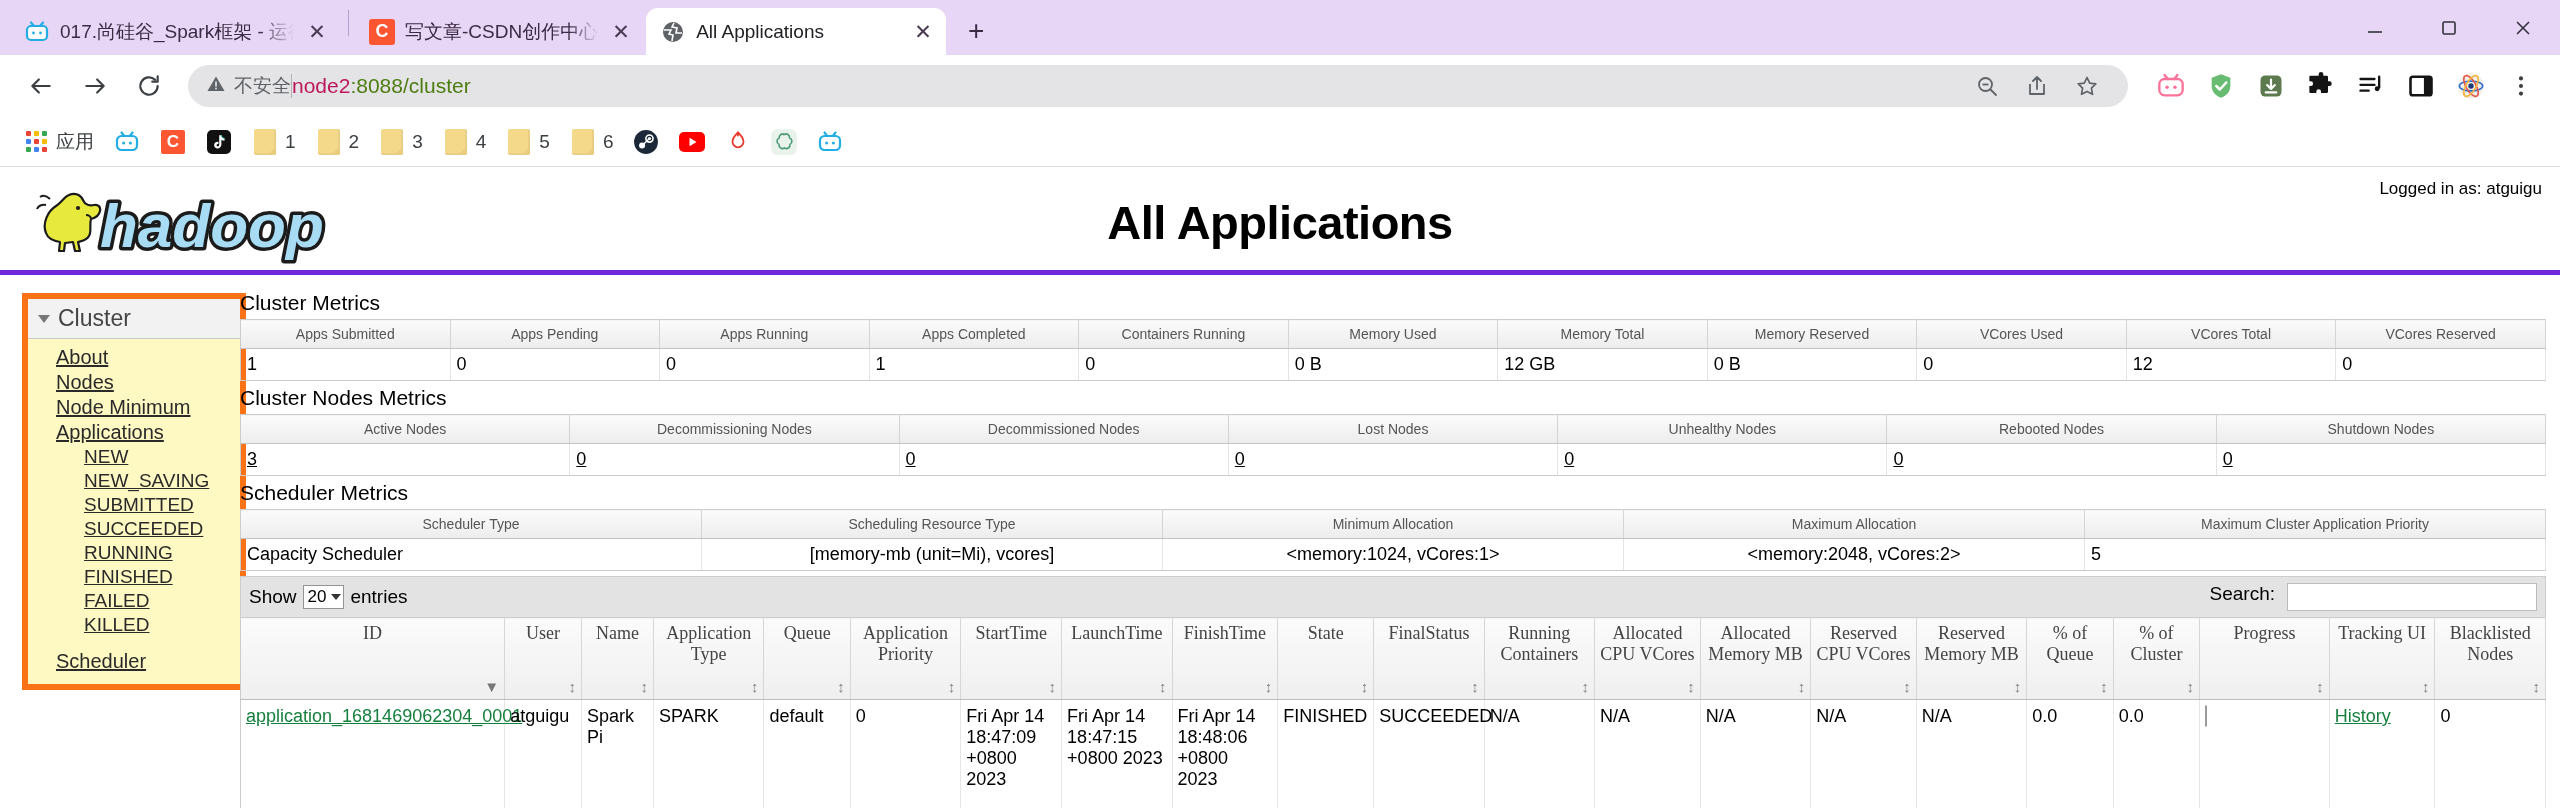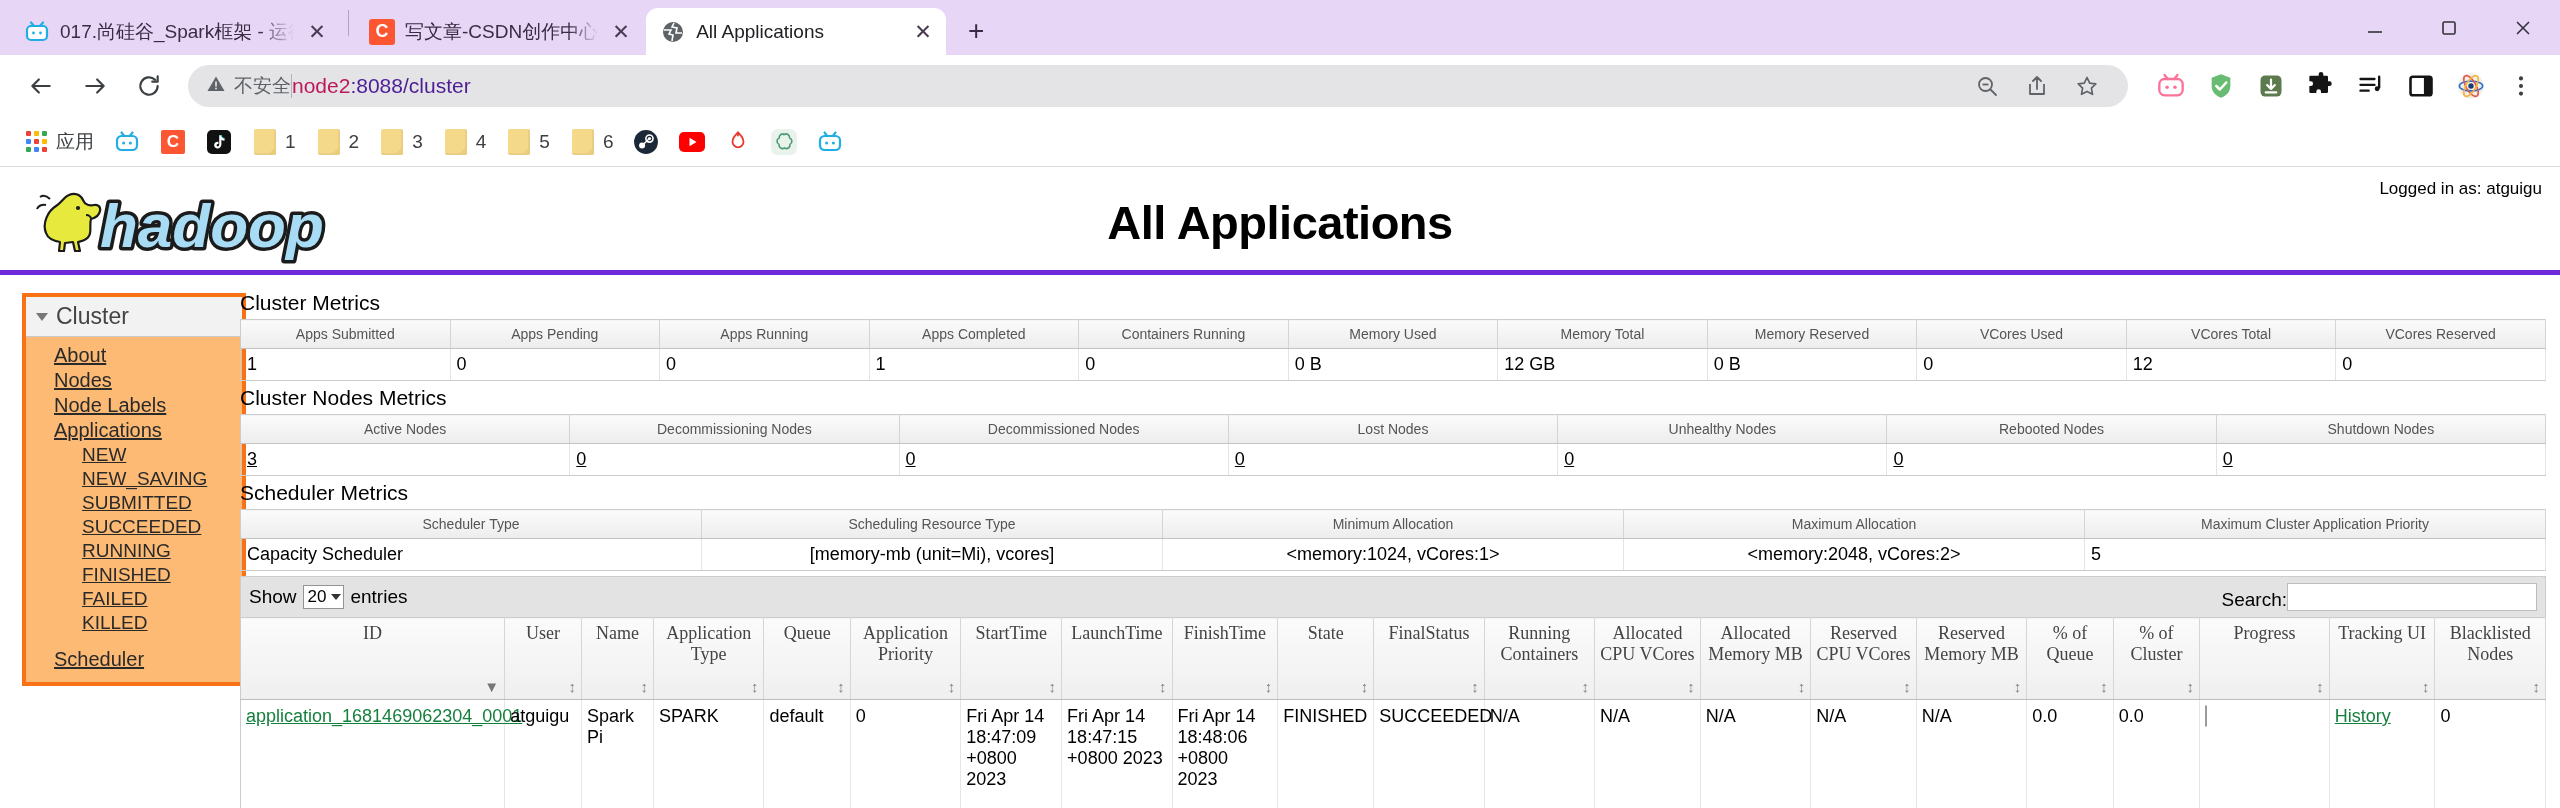--- a/index.html
+++ b/index.html
@@ -50,7 +50,7 @@
   .omni-div{ width:1px; height:24px; background:#b4b4b6; }
   .omni-url{ white-space:nowrap; overflow:hidden; }
   .omni-url .host{ color:#be185d; }
-  .omni-url .path{ color:#4c1d95; }
+  .omni-url .path{ color:#4d7c0f; }
   .omni-actions{ margin-left:auto; display:flex; align-items:center; gap:4px; }
   .omni-actions .tbtn{ width:46px; height:46px; }
   .extbar{ display:flex; align-items:center; gap:4px; padding-left:6px; }

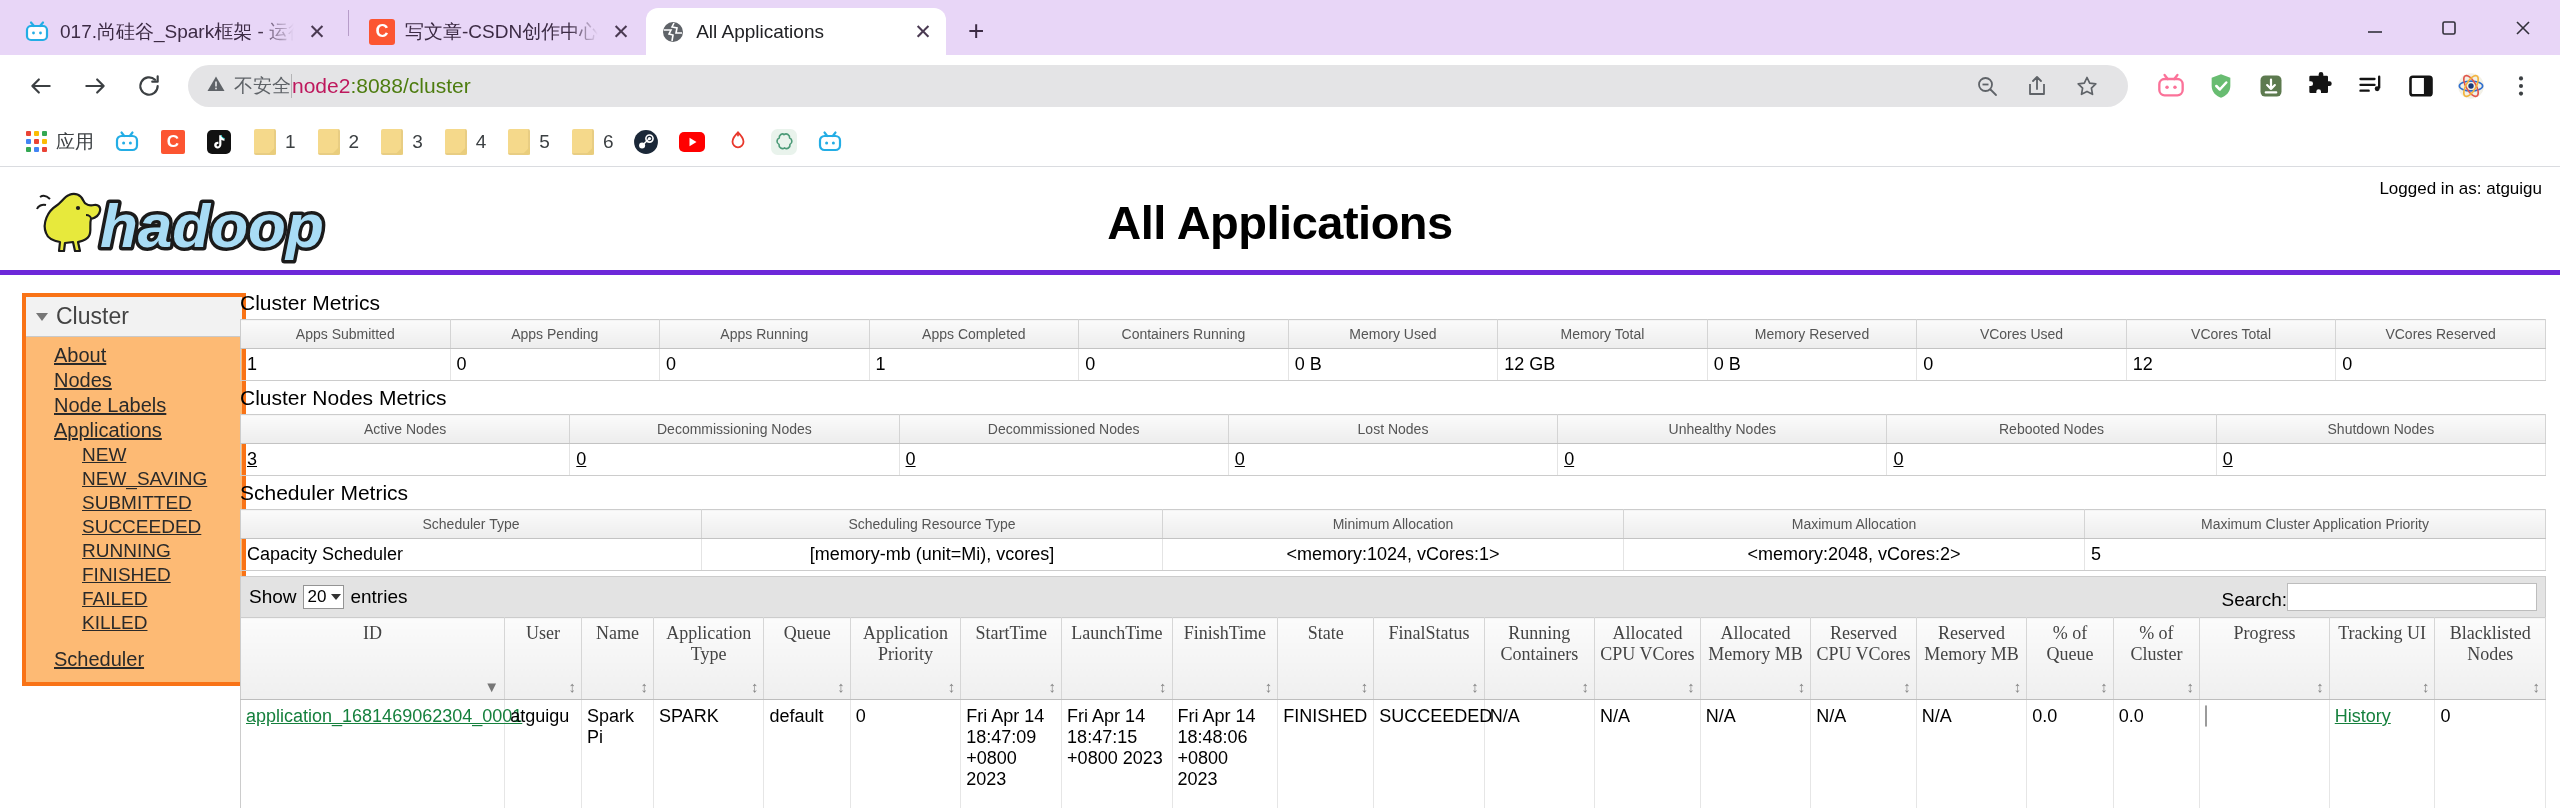--- a/index.html
+++ b/index.html
@@ -85,7 +85,7 @@
   .content{ display:flex; align-items:flex-start; }
   
   .sidebar{ width:232px; flex:0 0 232px; padding:18px 0 0 22px; }
-  .navblock{ border:4px solid #f97316; background:#fdba74; width:224px; }
+  .navblock{ border:6px solid #f97316; background:#fef9c3; width:224px; }
   .navhead{ background:#f2f2f2; border-bottom:1px solid #c9c9c9; padding:6px 10px;
     font-size:23px; color:#444; display:flex; align-items:center; gap:8px; }
   .caret-d{ width:0;height:0;border-left:6px solid transparent;border-right:6px solid transparent;

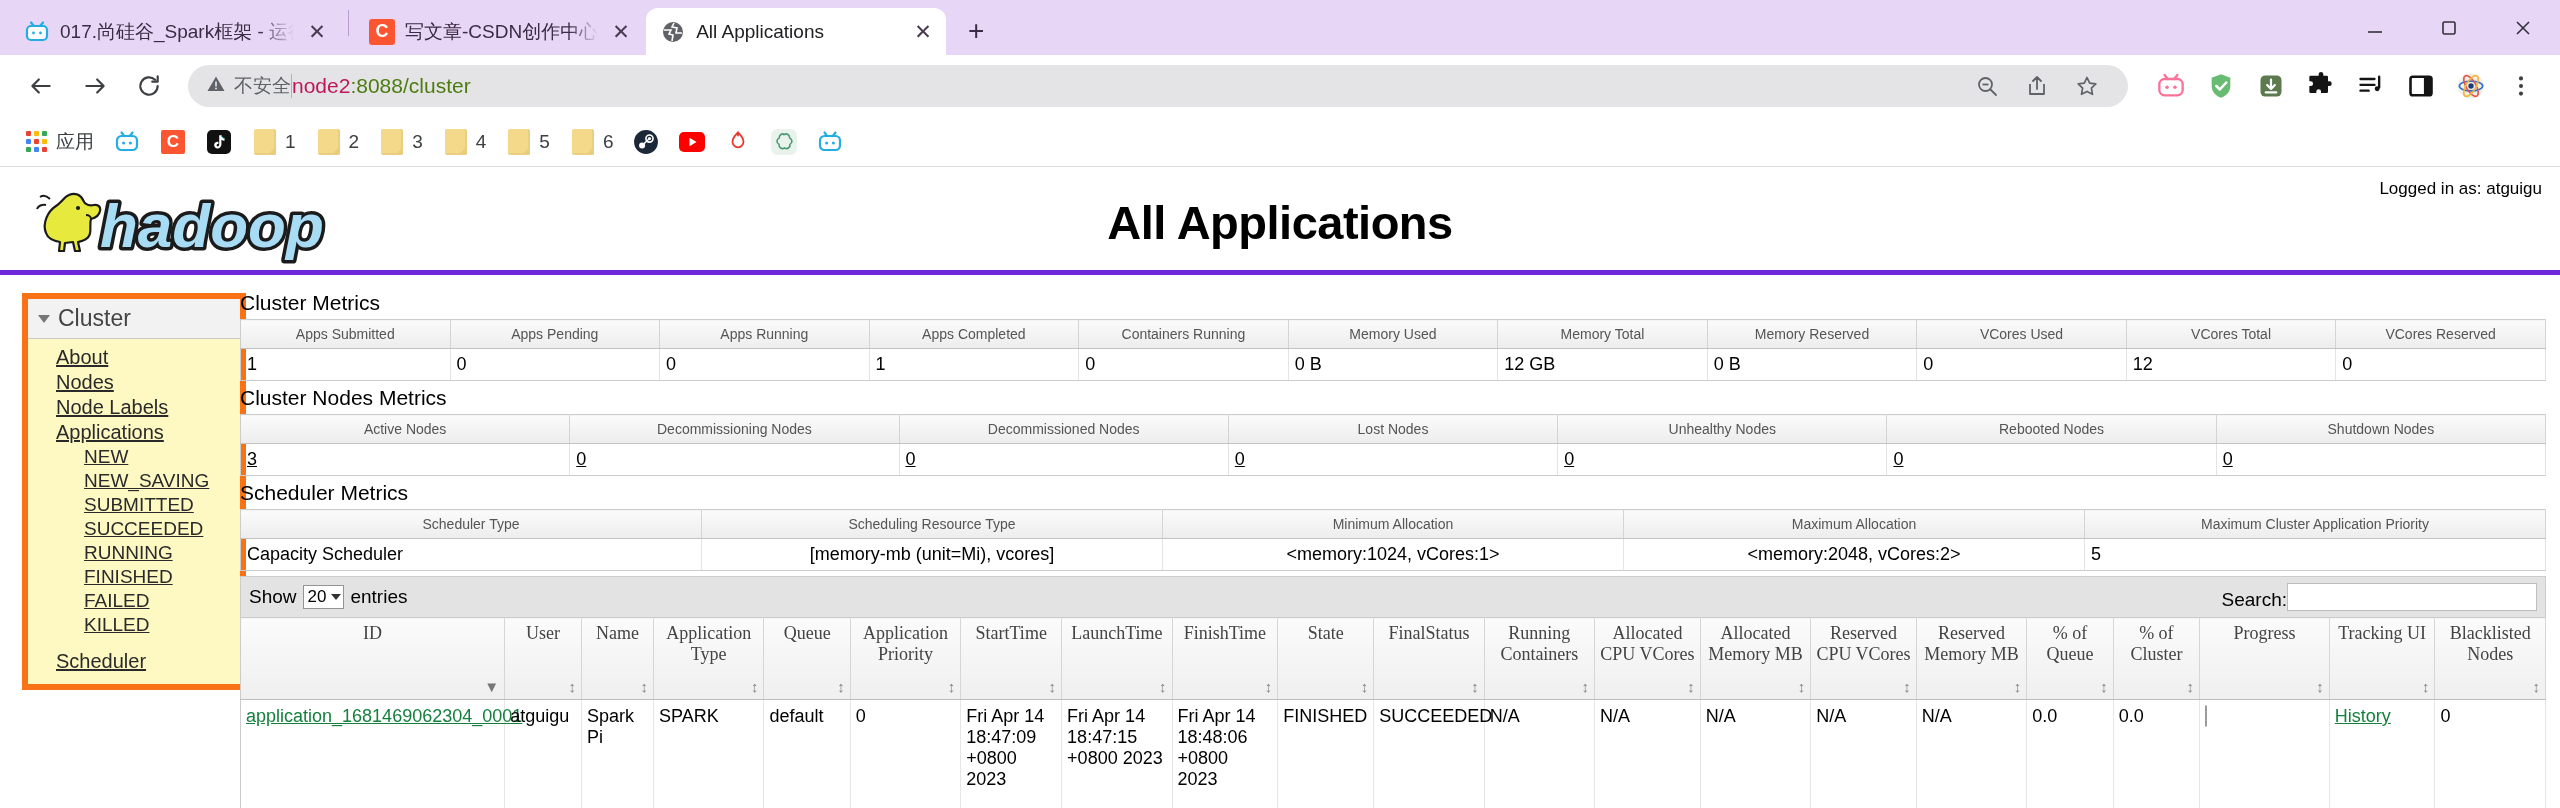--- a/index.html
+++ b/index.html
@@ -479,7 +479,7 @@
         <div class="navlist">
           <a href="#">About</a>
           <a href="#">Nodes</a>
-          <a href="#">Node Labels</a>
+          <a href="#">Node Minimum</a>
           <a href="#">Applications</a>
           <a href="#" class="sub">NEW</a>
           <a href="#" class="sub">NEW_SAVING</a>

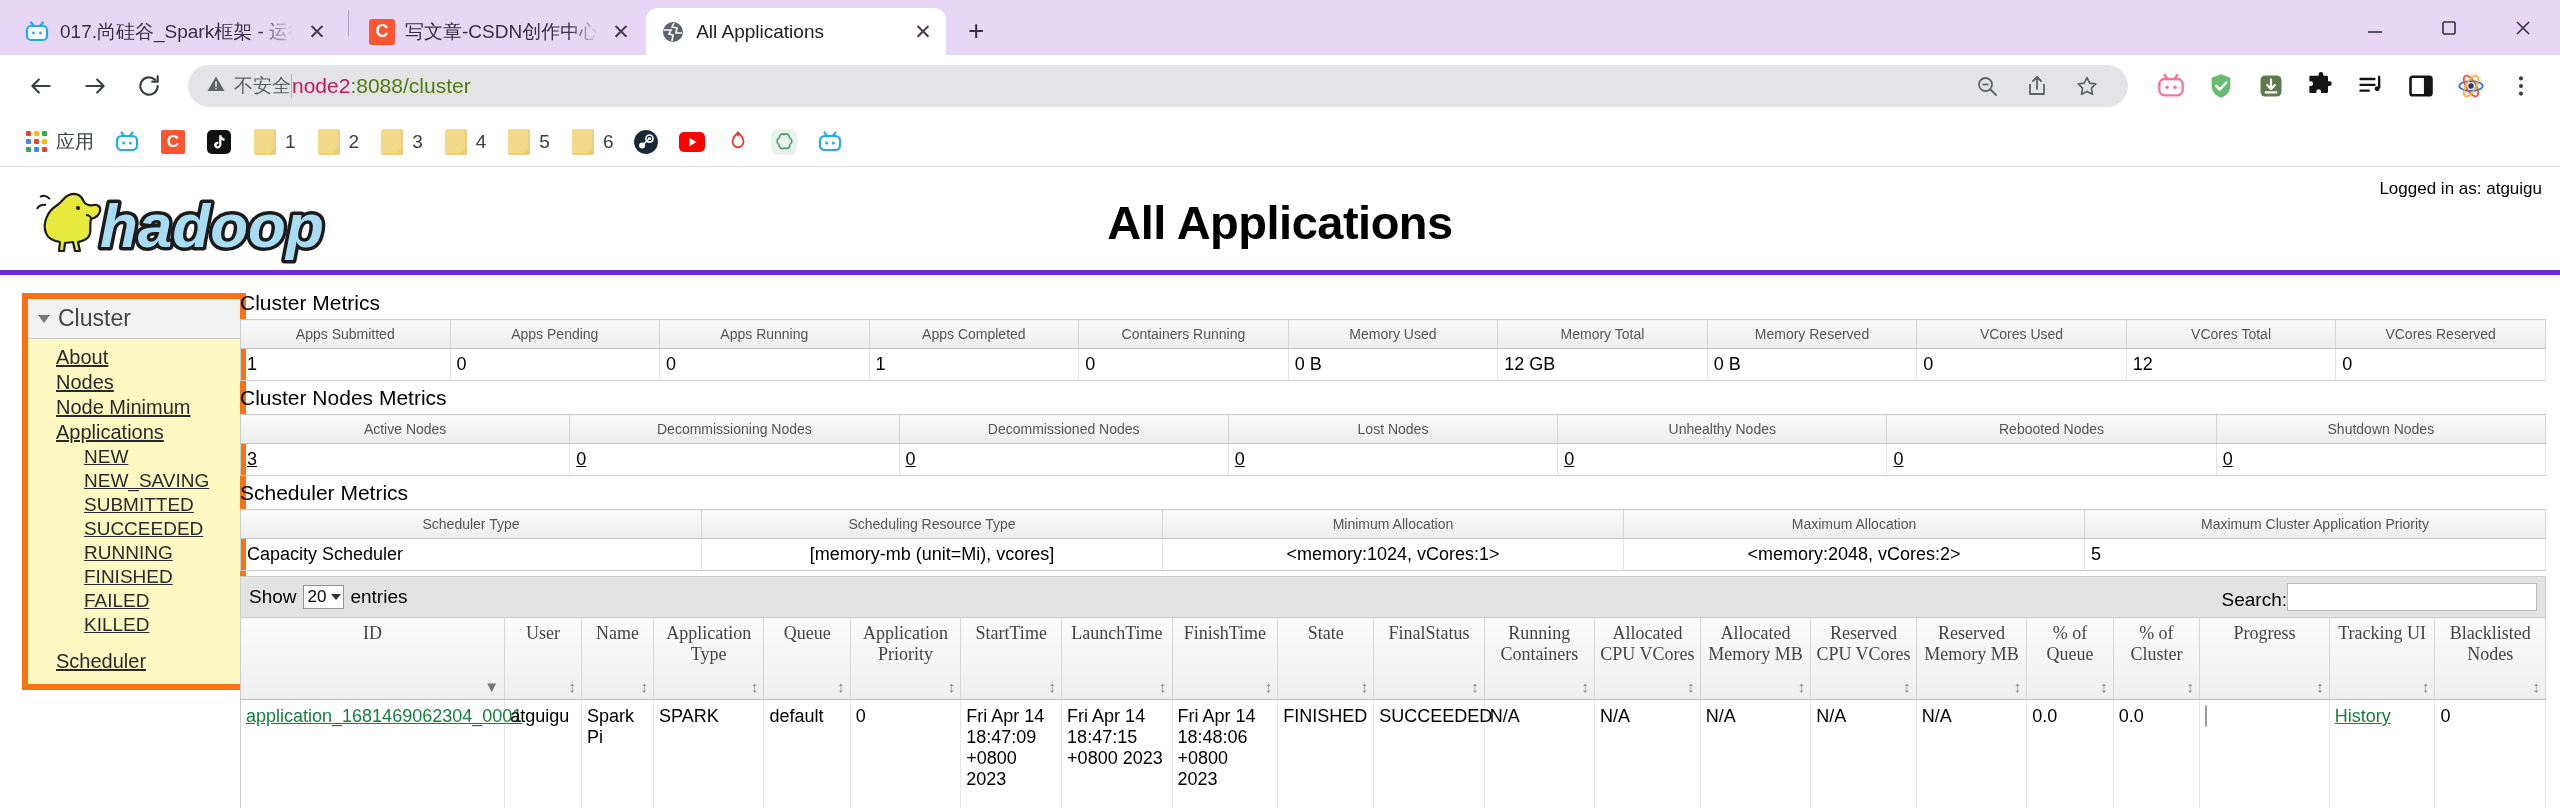--- a/index.html
+++ b/index.html
@@ -121,7 +121,7 @@
     display:inline-flex; align-items:center; gap:5px; height:24px; }
   .dt-select .cd{ width:0;height:0;border-left:5px solid transparent;border-right:5px solid transparent;
     border-top:6px solid #333; }
-  .dt-filter{ margin-left:auto; display:flex; align-items:flex-end; gap:0px; }
+  .dt-filter{ margin-left:auto; display:flex; align-items:flex-start; gap:12px; }
   .dt-filter input{ border:1px solid #bdbdbd; height:28px; width:250px; font-size:17px; }
 
   table.apps{ width:100%; border-collapse:collapse; border:1px solid #ccc; table-layout:fixed; }

